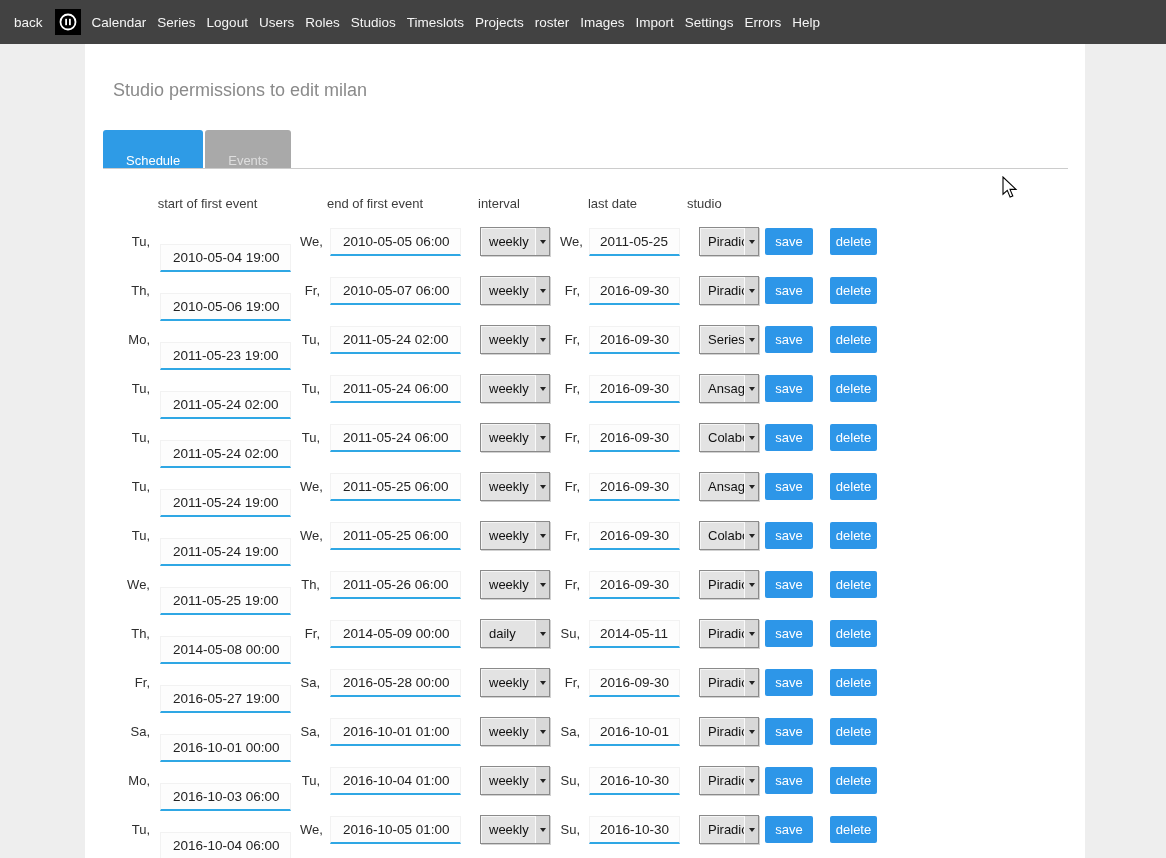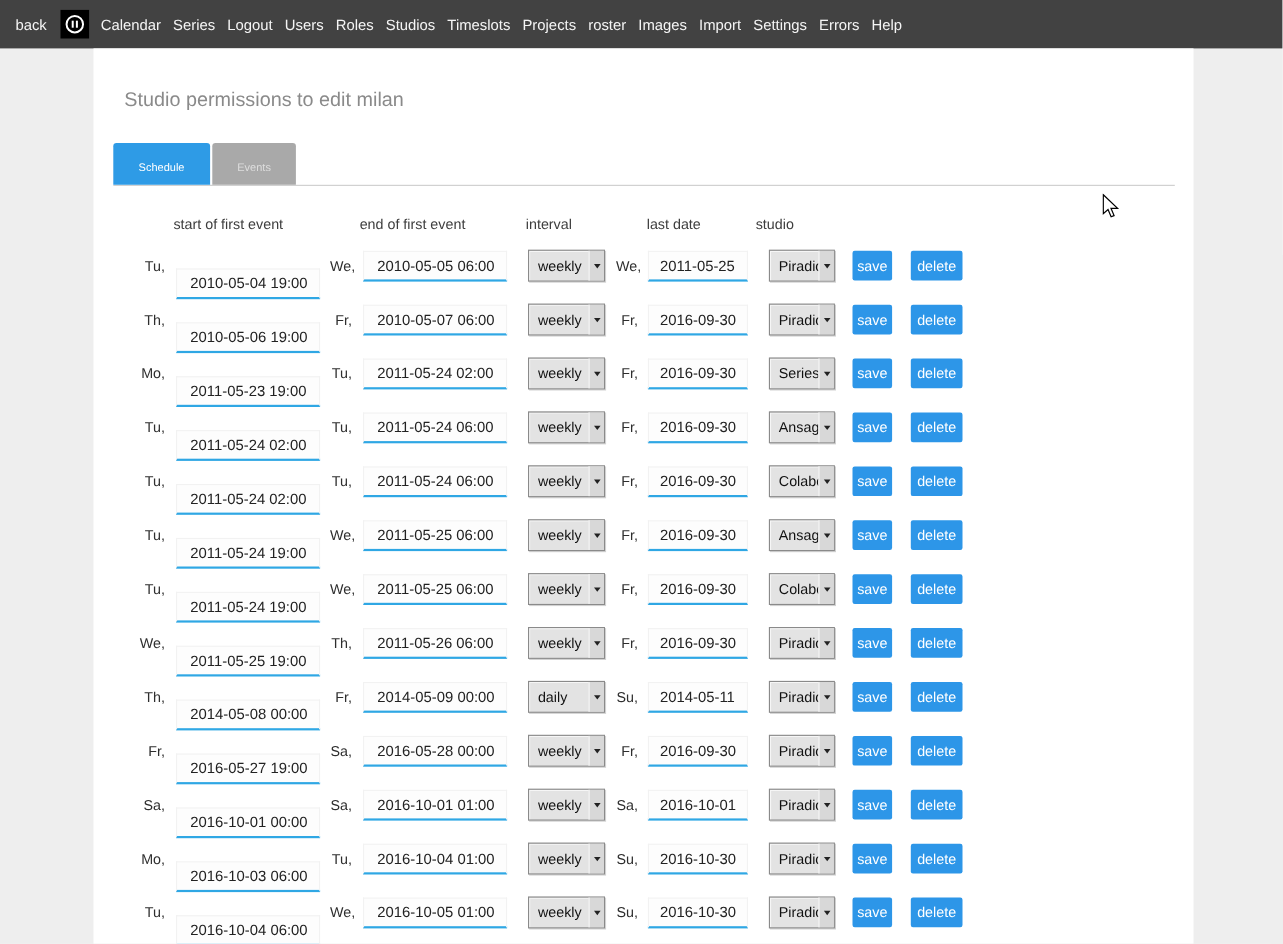--- a/index.html
+++ b/index.html
@@ -31,7 +31,7 @@
   .page-title { padding:36px 0 0 28px; font-size:18px; font-weight:400; color:#8a8a8a; }
 
   .tabs { display:flex; margin:29px 0 0 18px; }
-  .tab { height:38px; line-height:38px; padding:4px 23px; font-size:10px;
+  .tab { height:38px; line-height:38px; padding:12px 23px; font-size:13px;
     border-radius:3px 3px 0 0; cursor:pointer; }
   .tab.active { background:#2e9be6; color:#ffffff; }
   .tab.inactive { background:#a9a9a9; color:#dedede; margin-left:2px; }

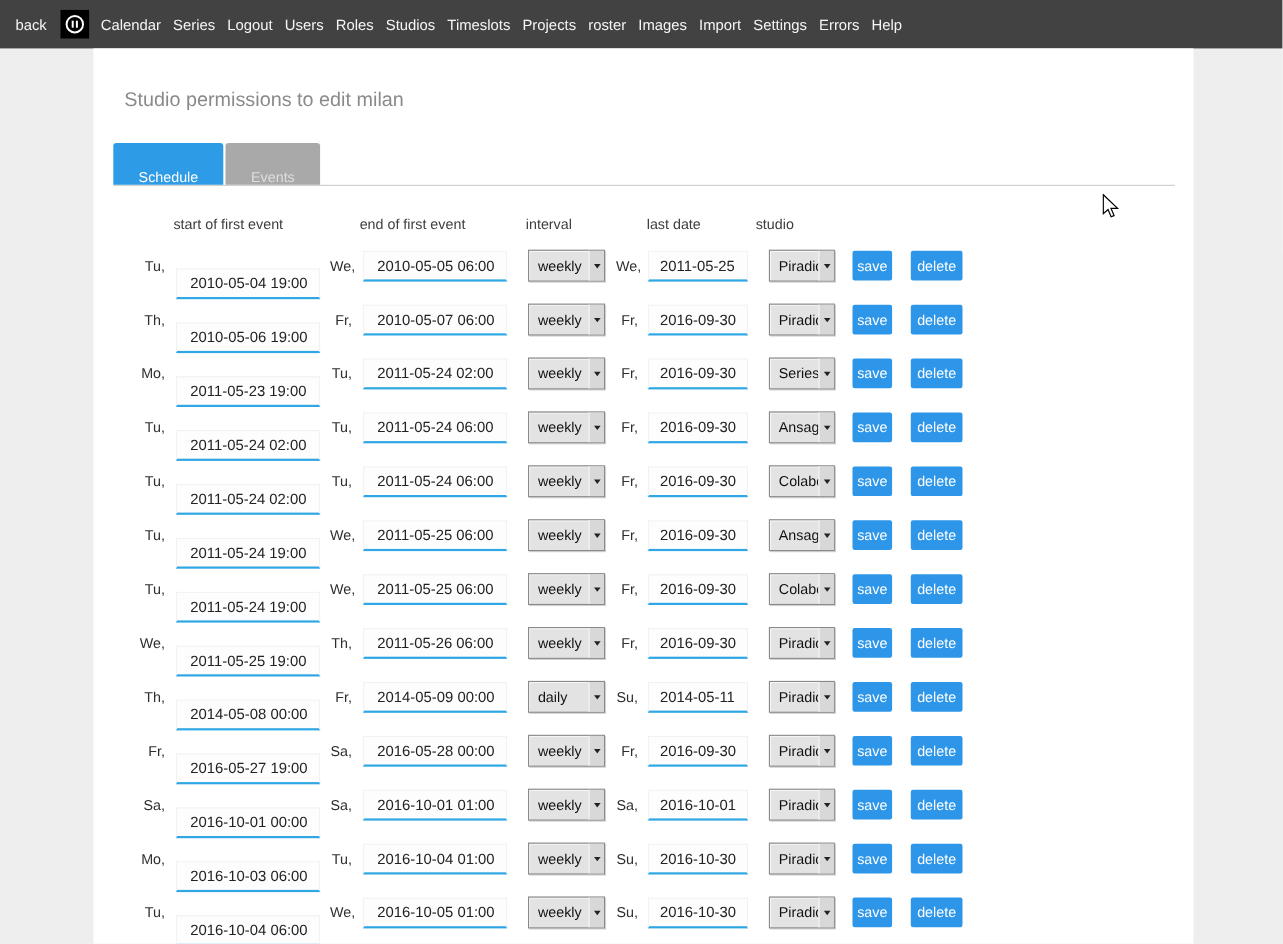--- a/index.html
+++ b/index.html
@@ -56,7 +56,7 @@
   .c-day3 { width:20px; margin-left:10px; text-align:right; }
   .c-in3  { width:91px; margin-left:9px; }
   .c-sel-stu { width:60px; margin-left:19px; }
-  .c-save { width:36px; margin-left:16px; }
+  .c-save { width:48px; margin-left:6px; }
   .c-del  { width:47px; margin-left:17px; }
 
   .inp { height:28px; border:1px solid #f2f2f2; border-bottom:2px solid #2fa7e4;

